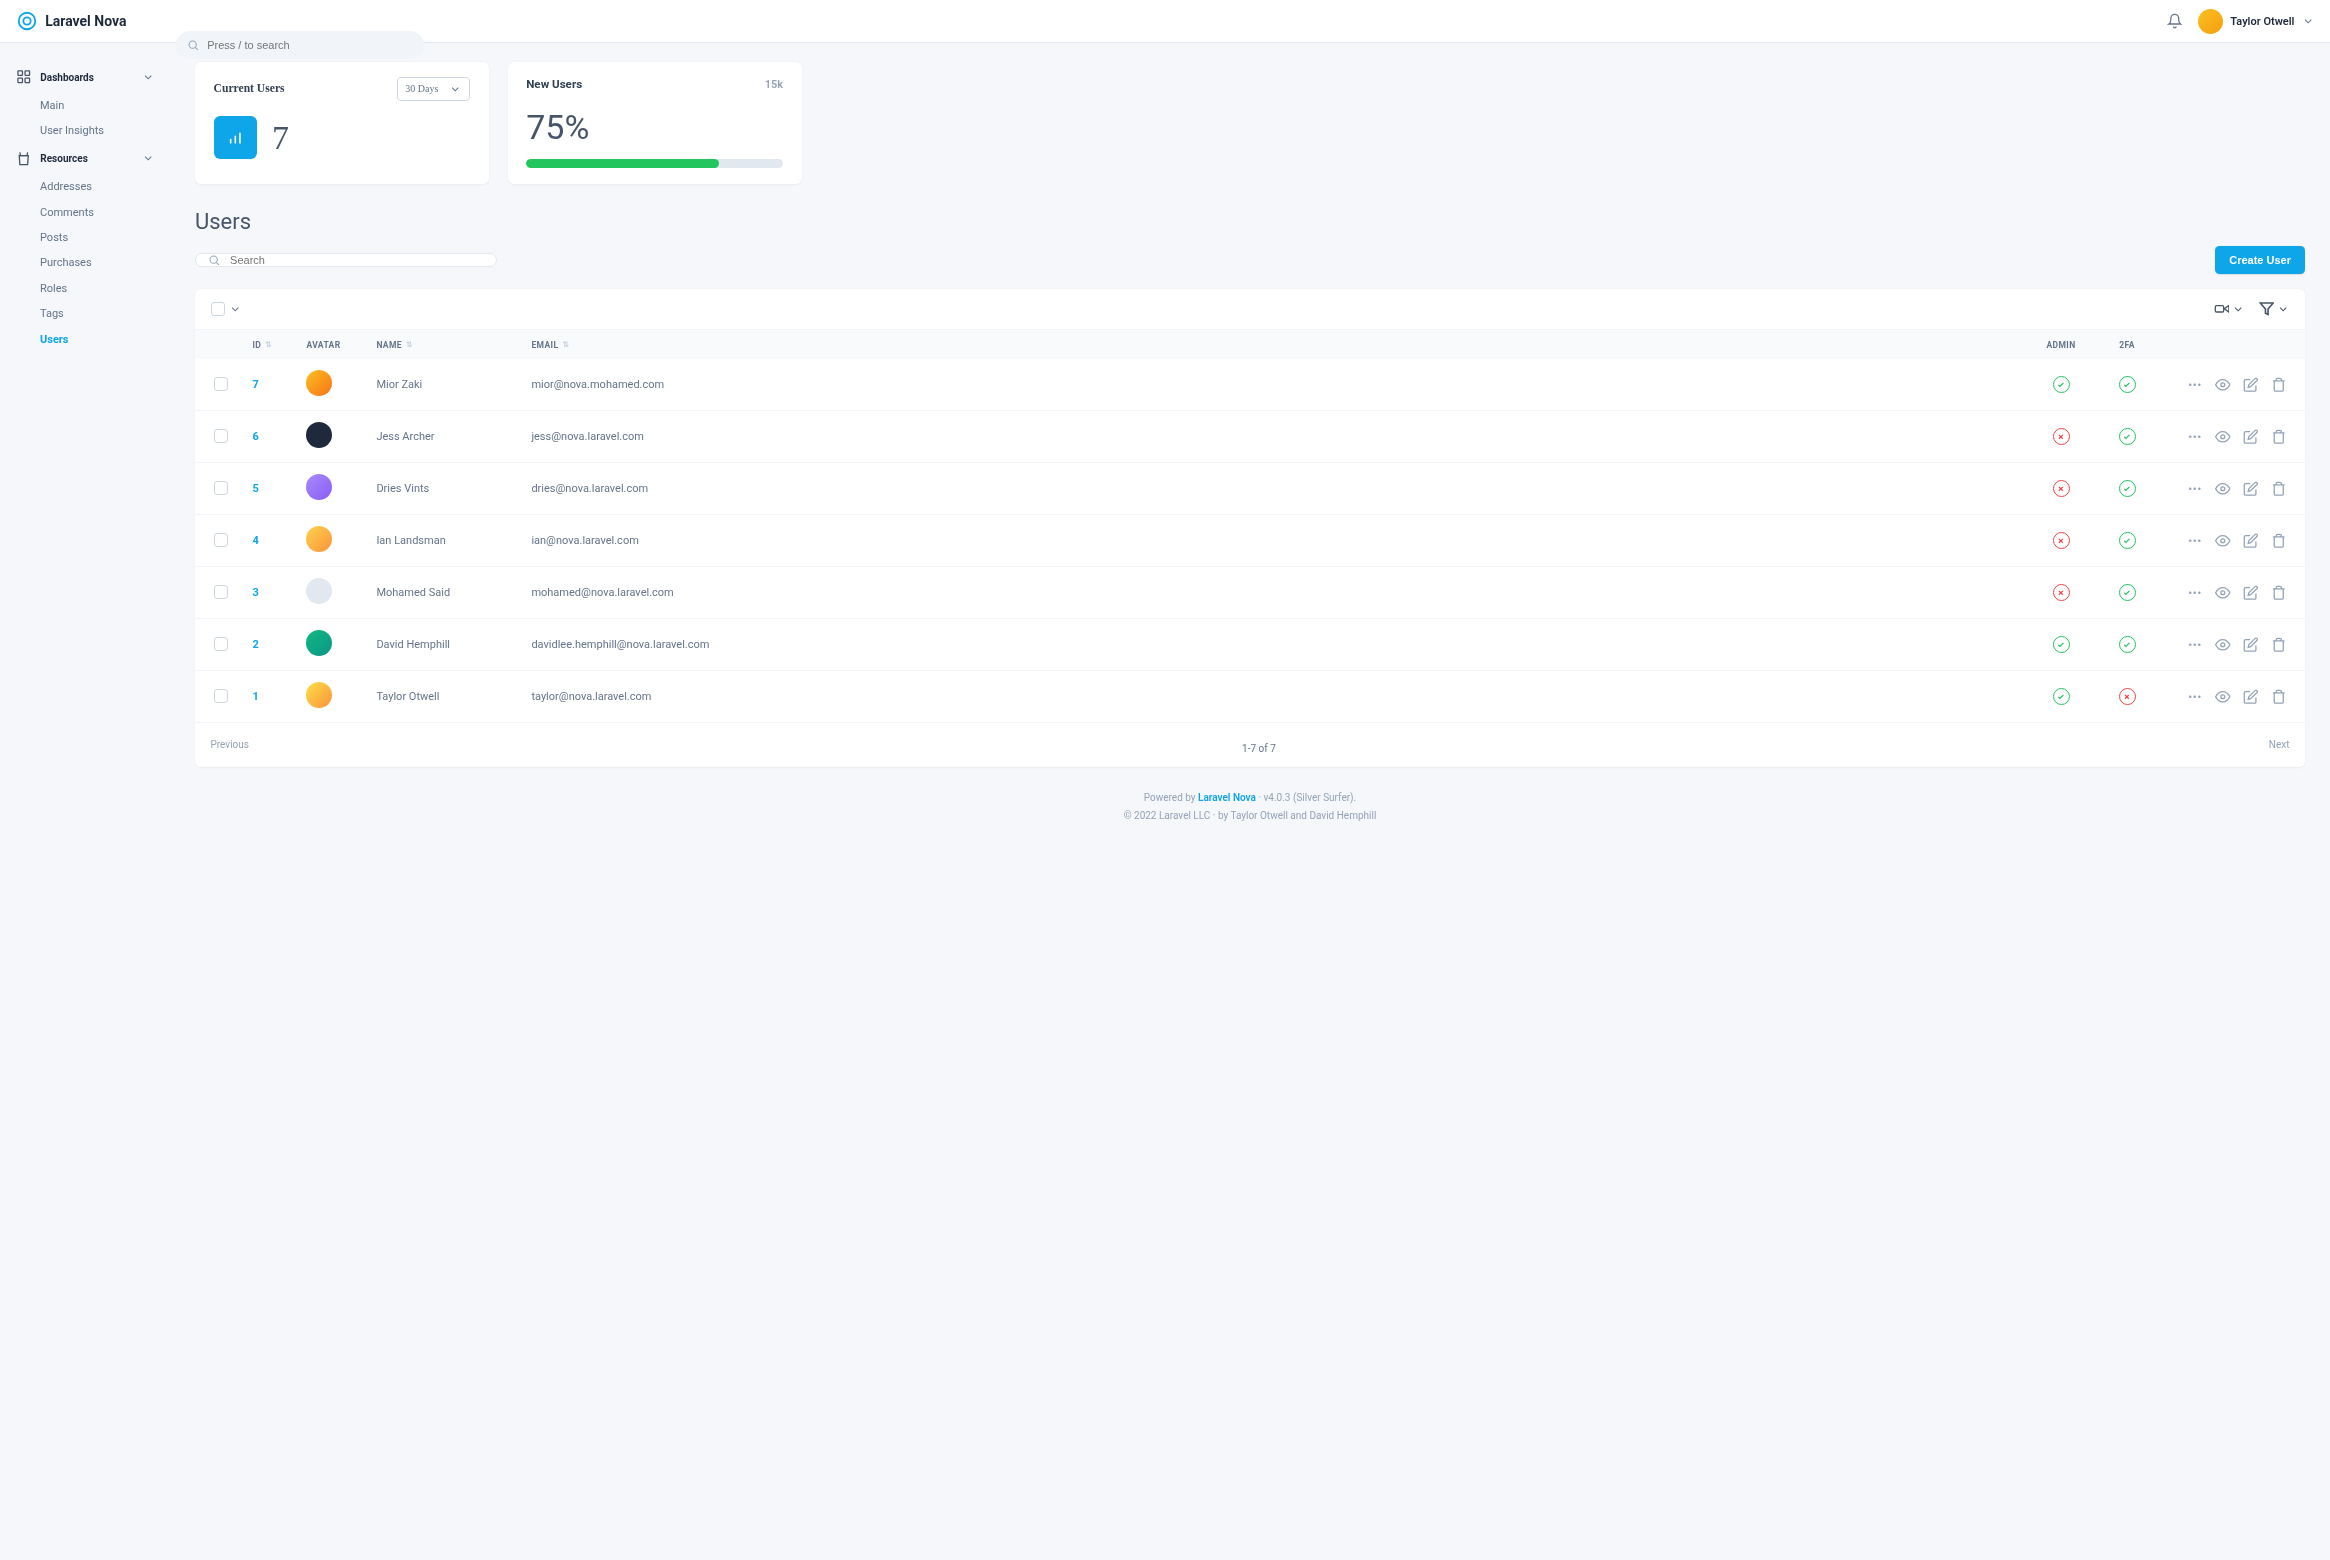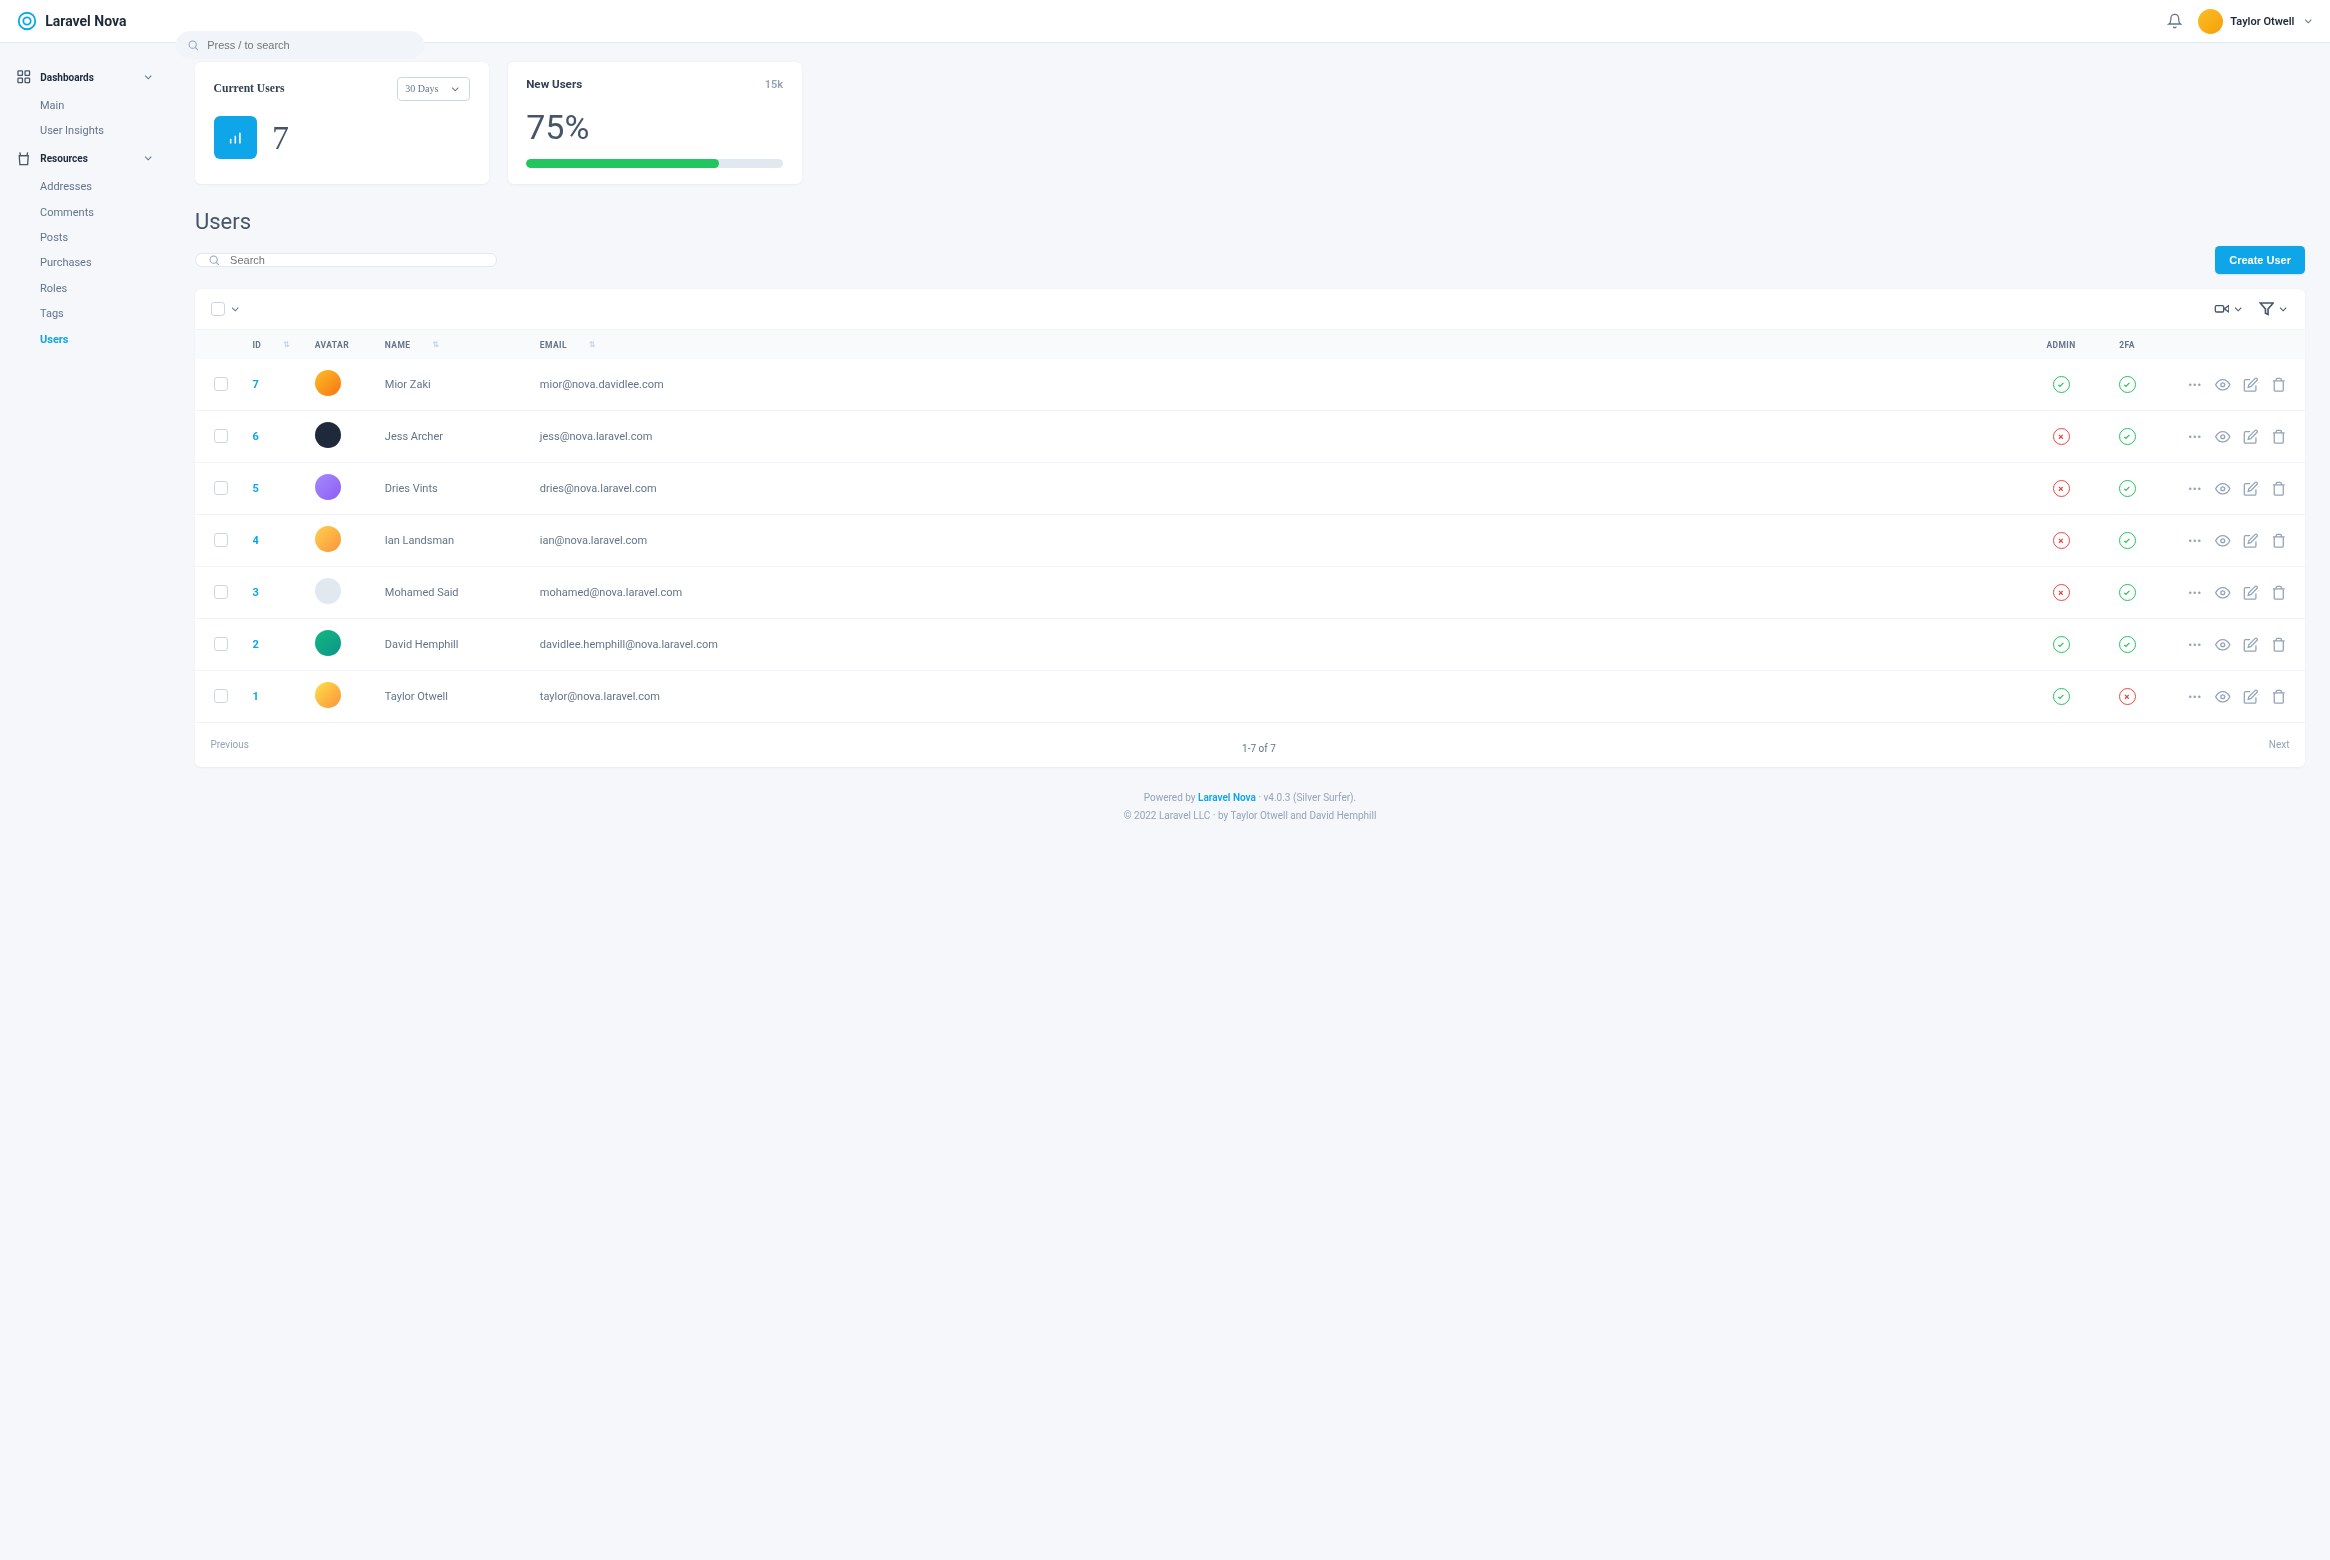--- a/index.html
+++ b/index.html
@@ -281,7 +281,7 @@
     .th-inner {
       display: flex;
       align-items: center;
-      gap: 22px;
+      gap: 4px;
     }
     .sort-icon { color: #cbd5e1; font-size: 7.7px; }
     td {

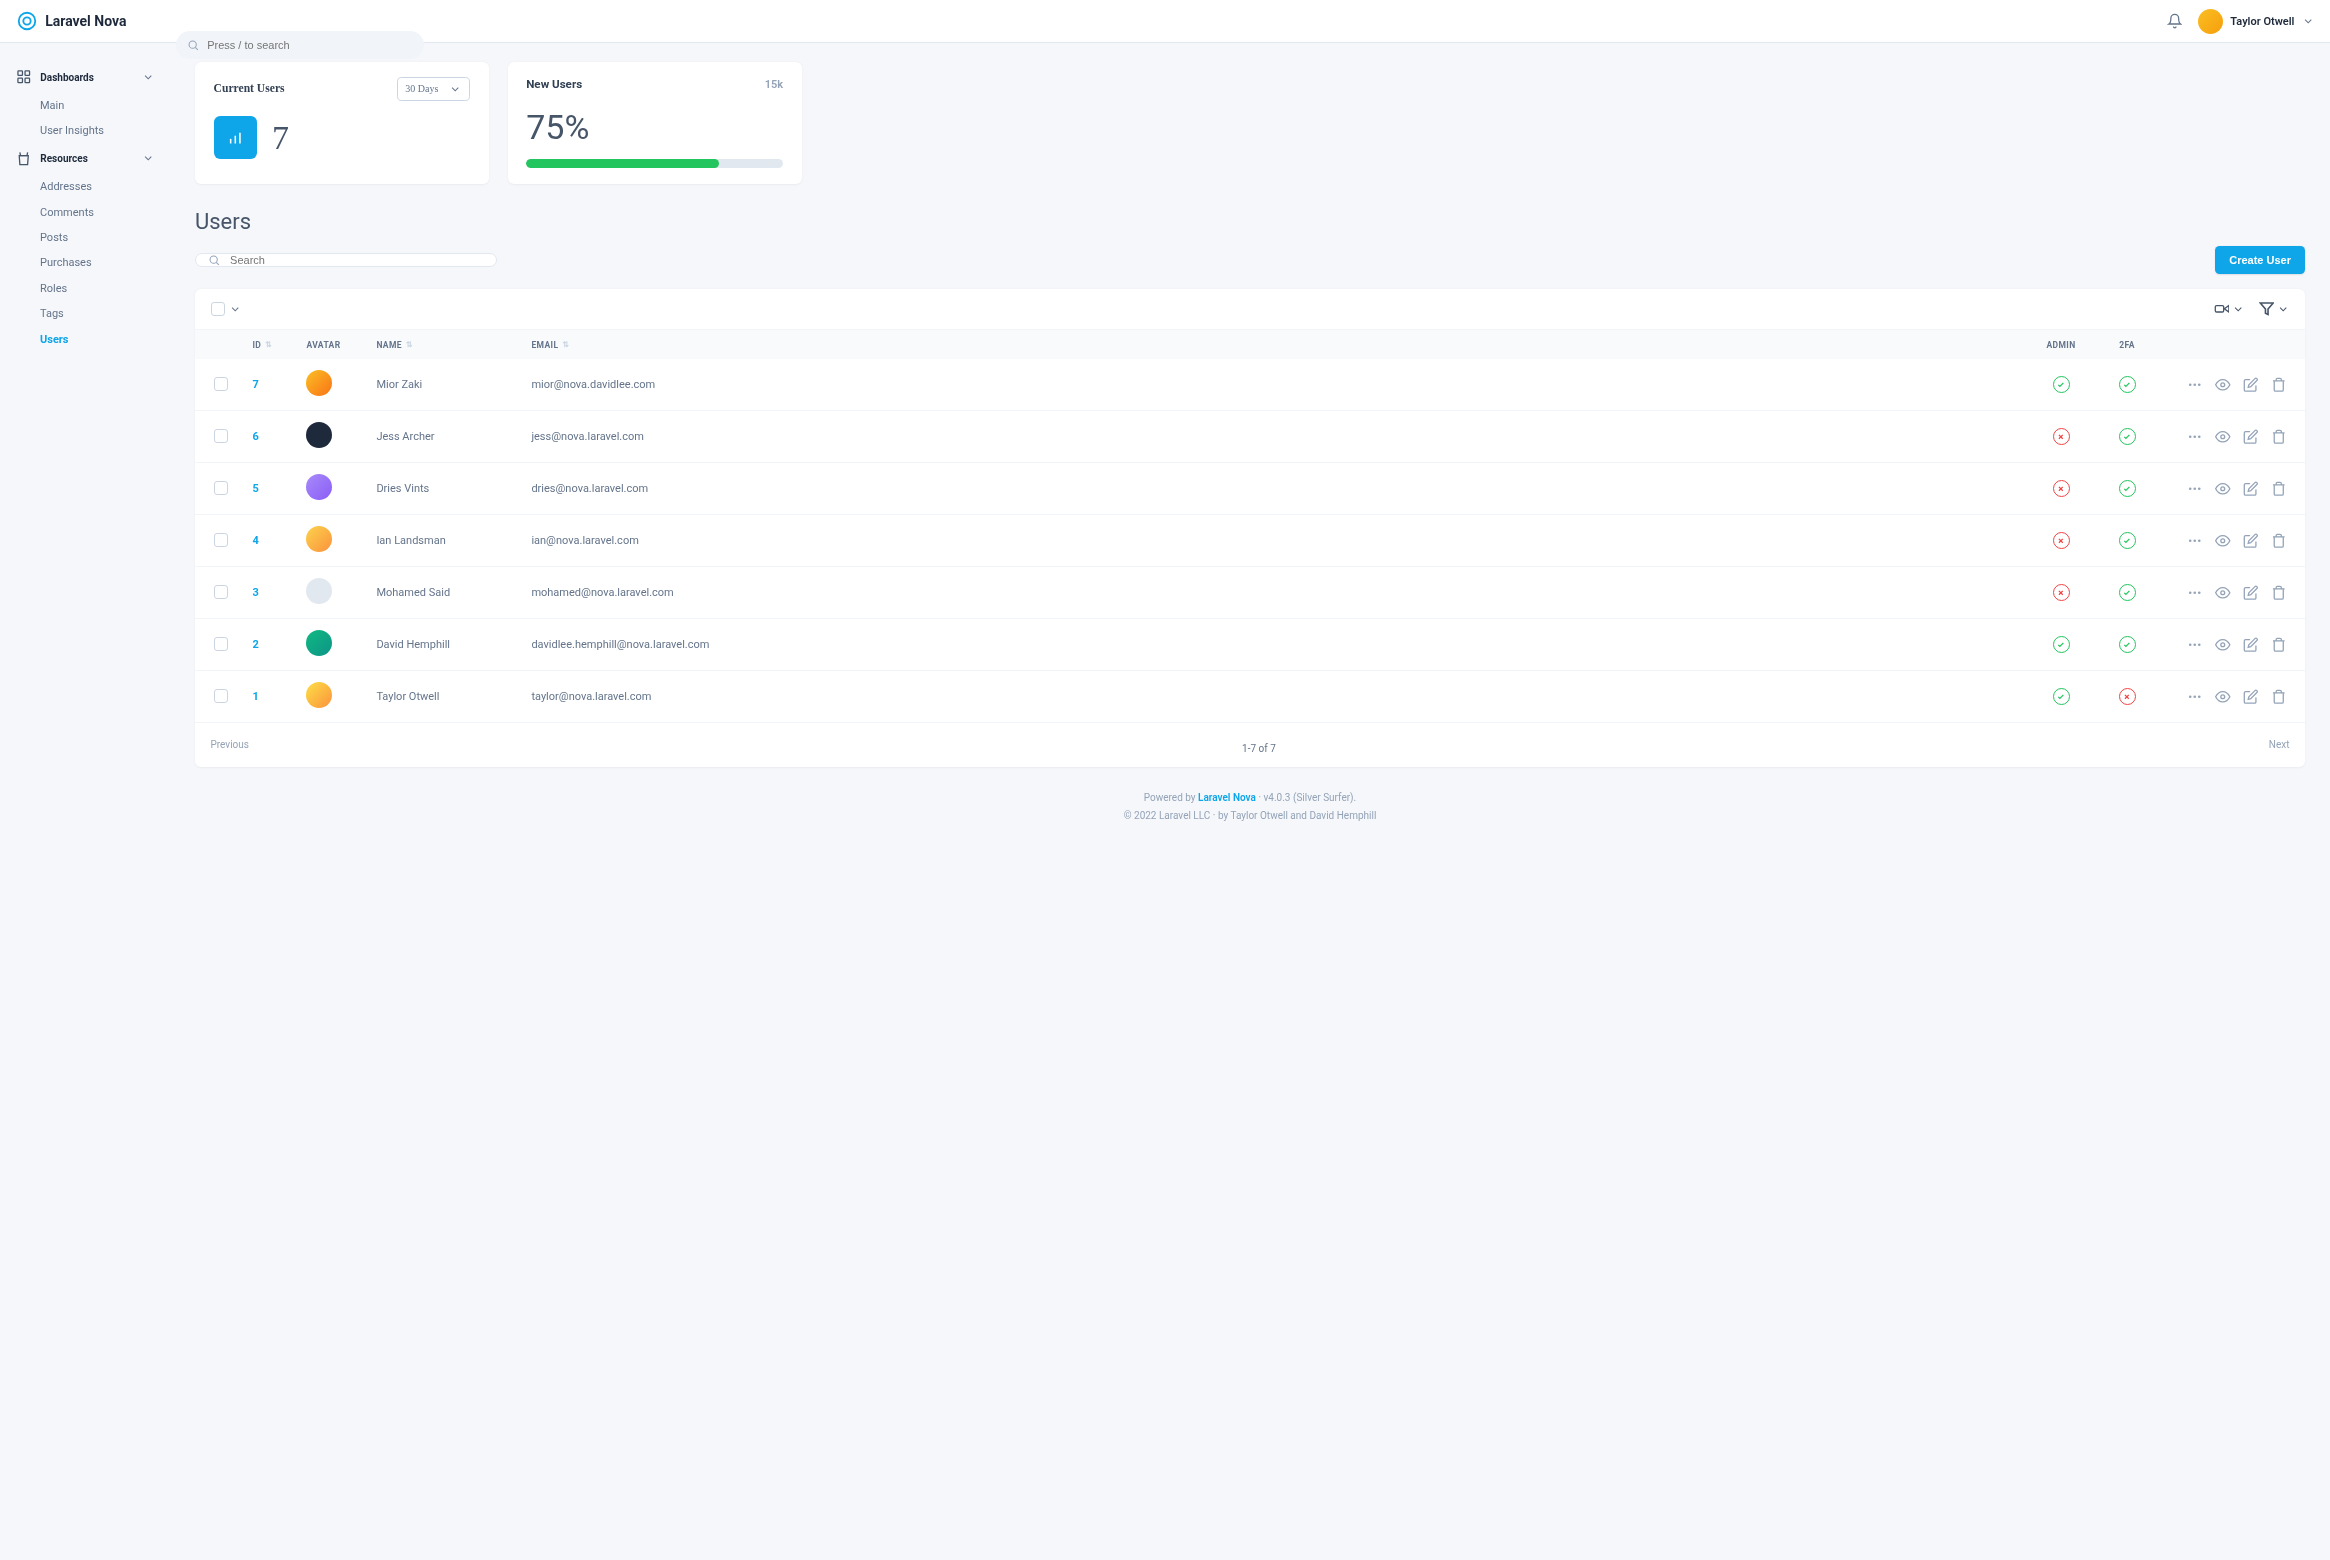--- a/index.html
+++ b/index.html
@@ -536,7 +536,7 @@
               <td class="col-id"><span class="row-id">7</span></td>
               <td class="col-avatar"><span class="row-avatar avatar-0"></span></td>
               <td class="col-name">Mior Zaki</td>
-              <td>mior@nova.davidlee.com</td>
+              <td>mior@nova.mohamed.com</td>
               <td class="center col-admin"><span class="badge badge-true">
                   <svg width="7.7" height="7.7" viewBox="0 0 24 24" fill="none" stroke="currentColor" stroke-width="4">
                     <polyline points="20 6 9 17 4 12"></polyline>

